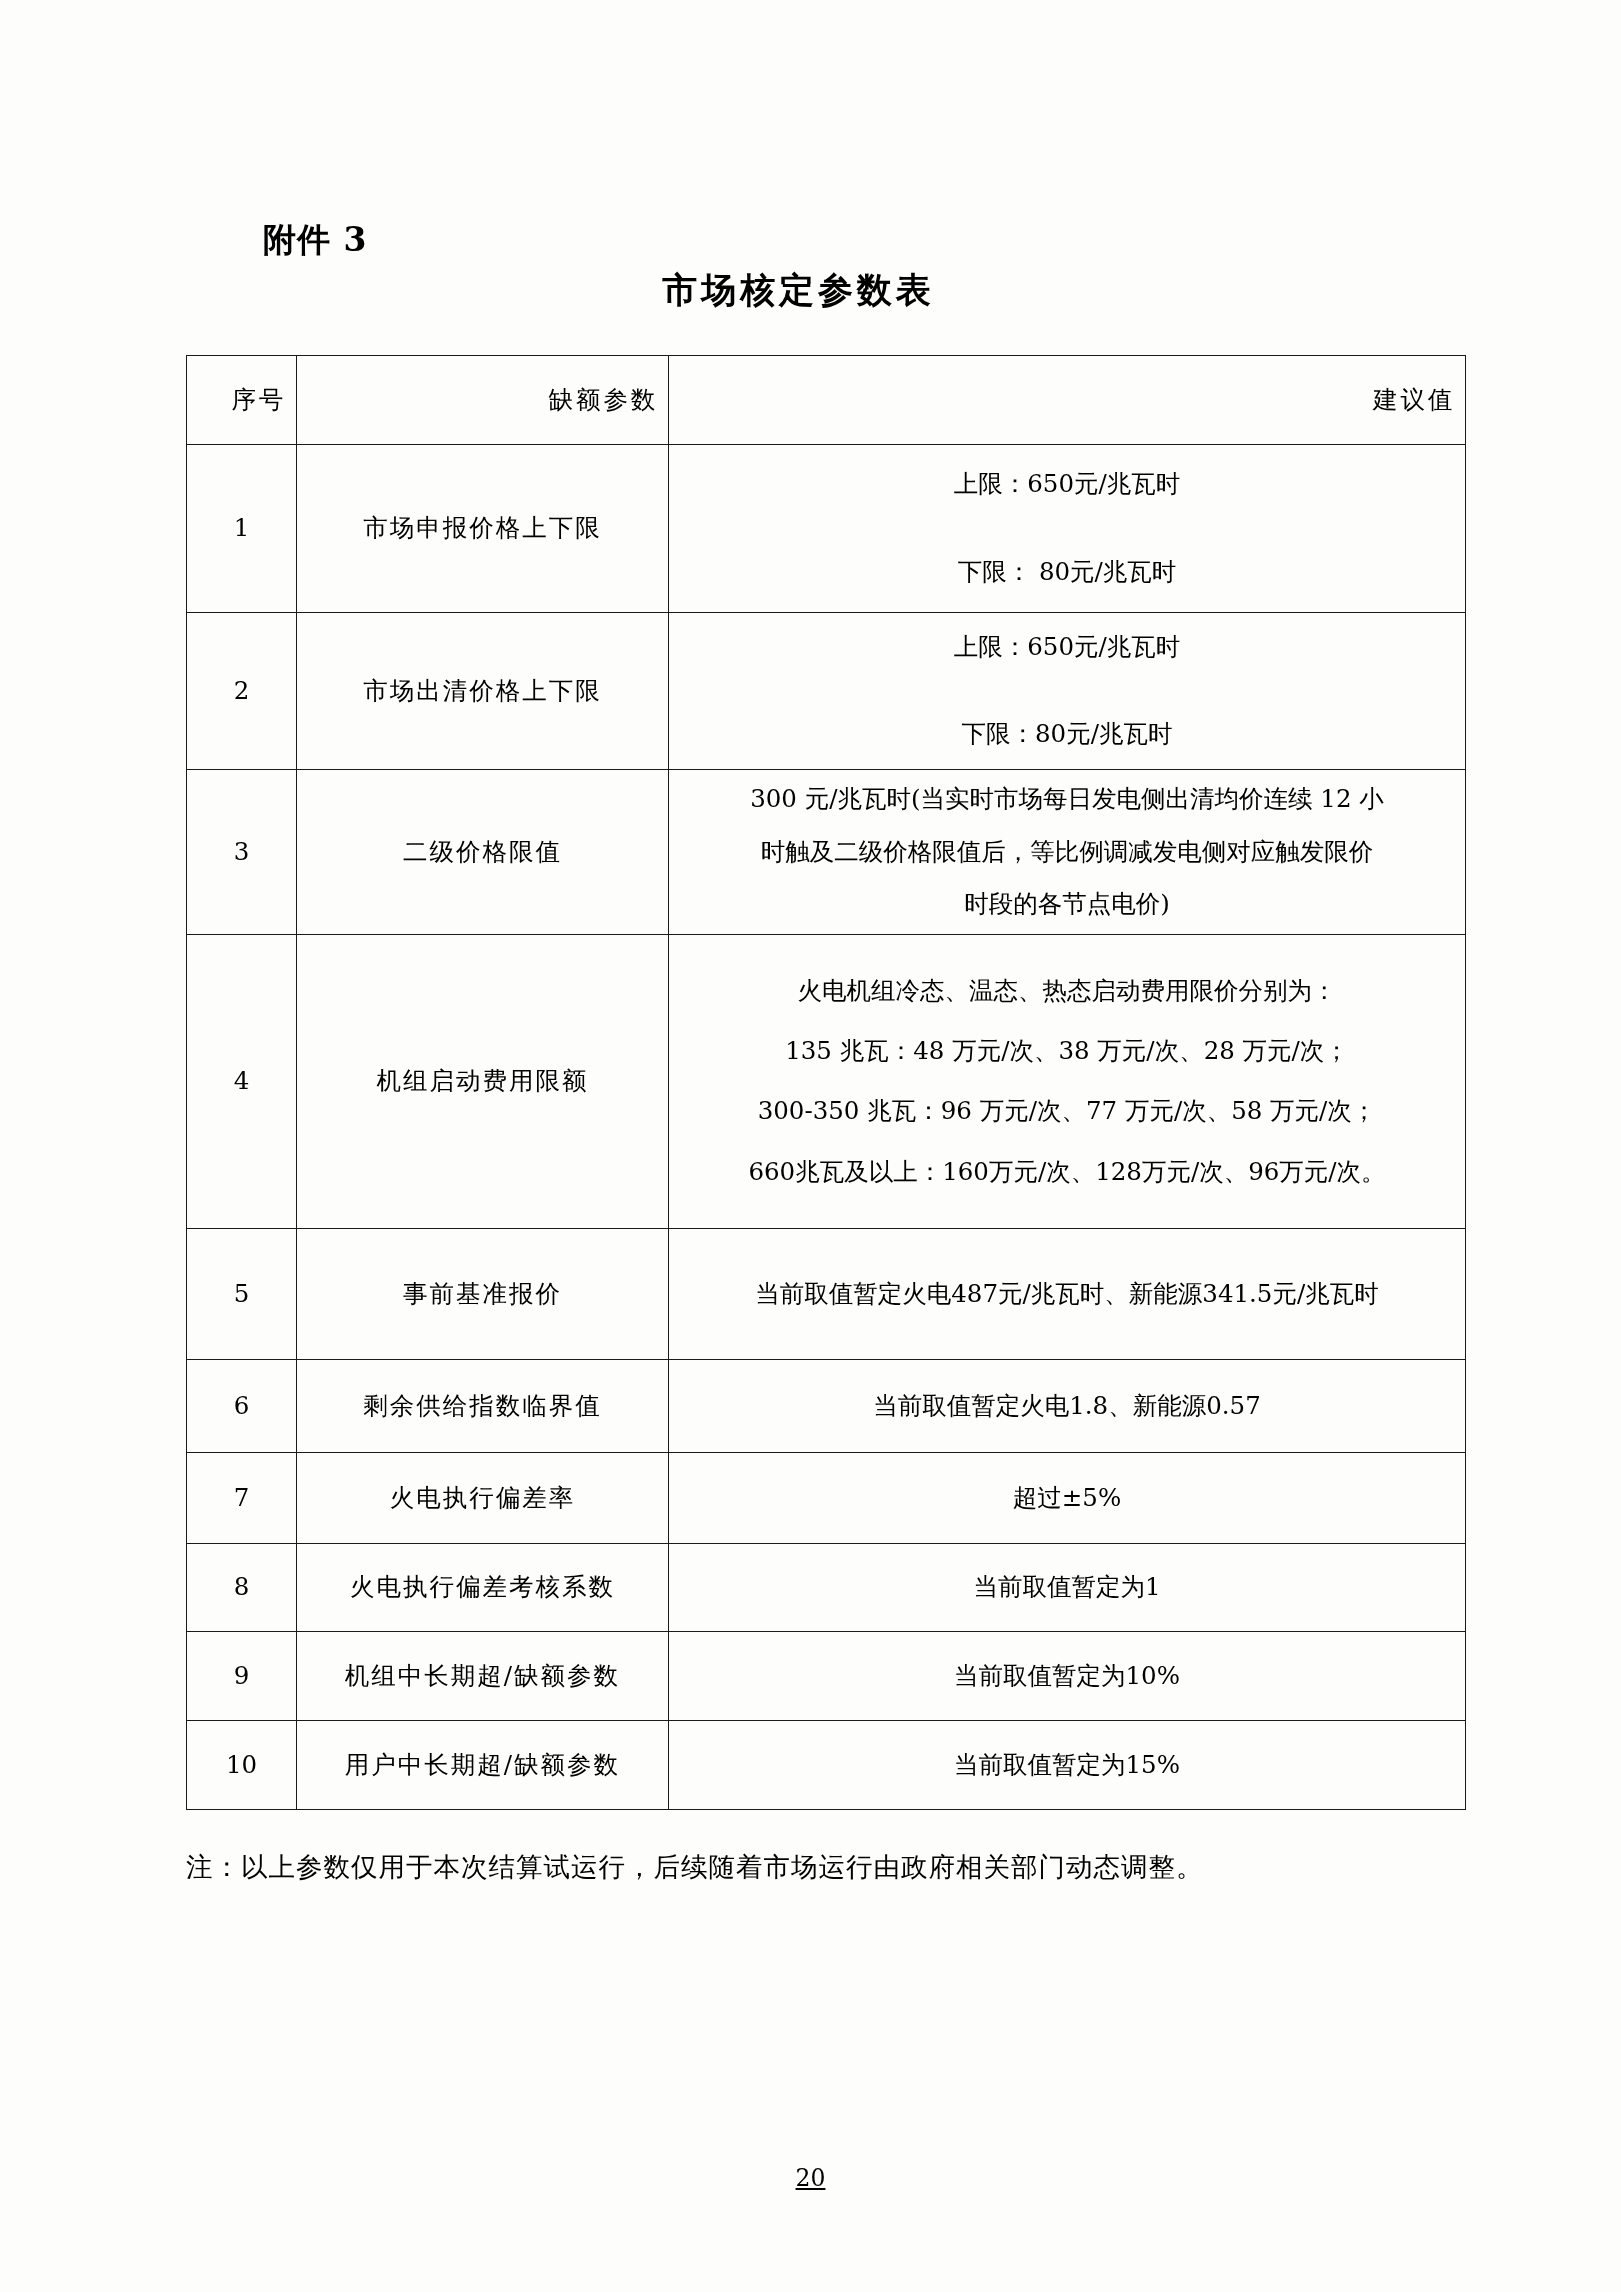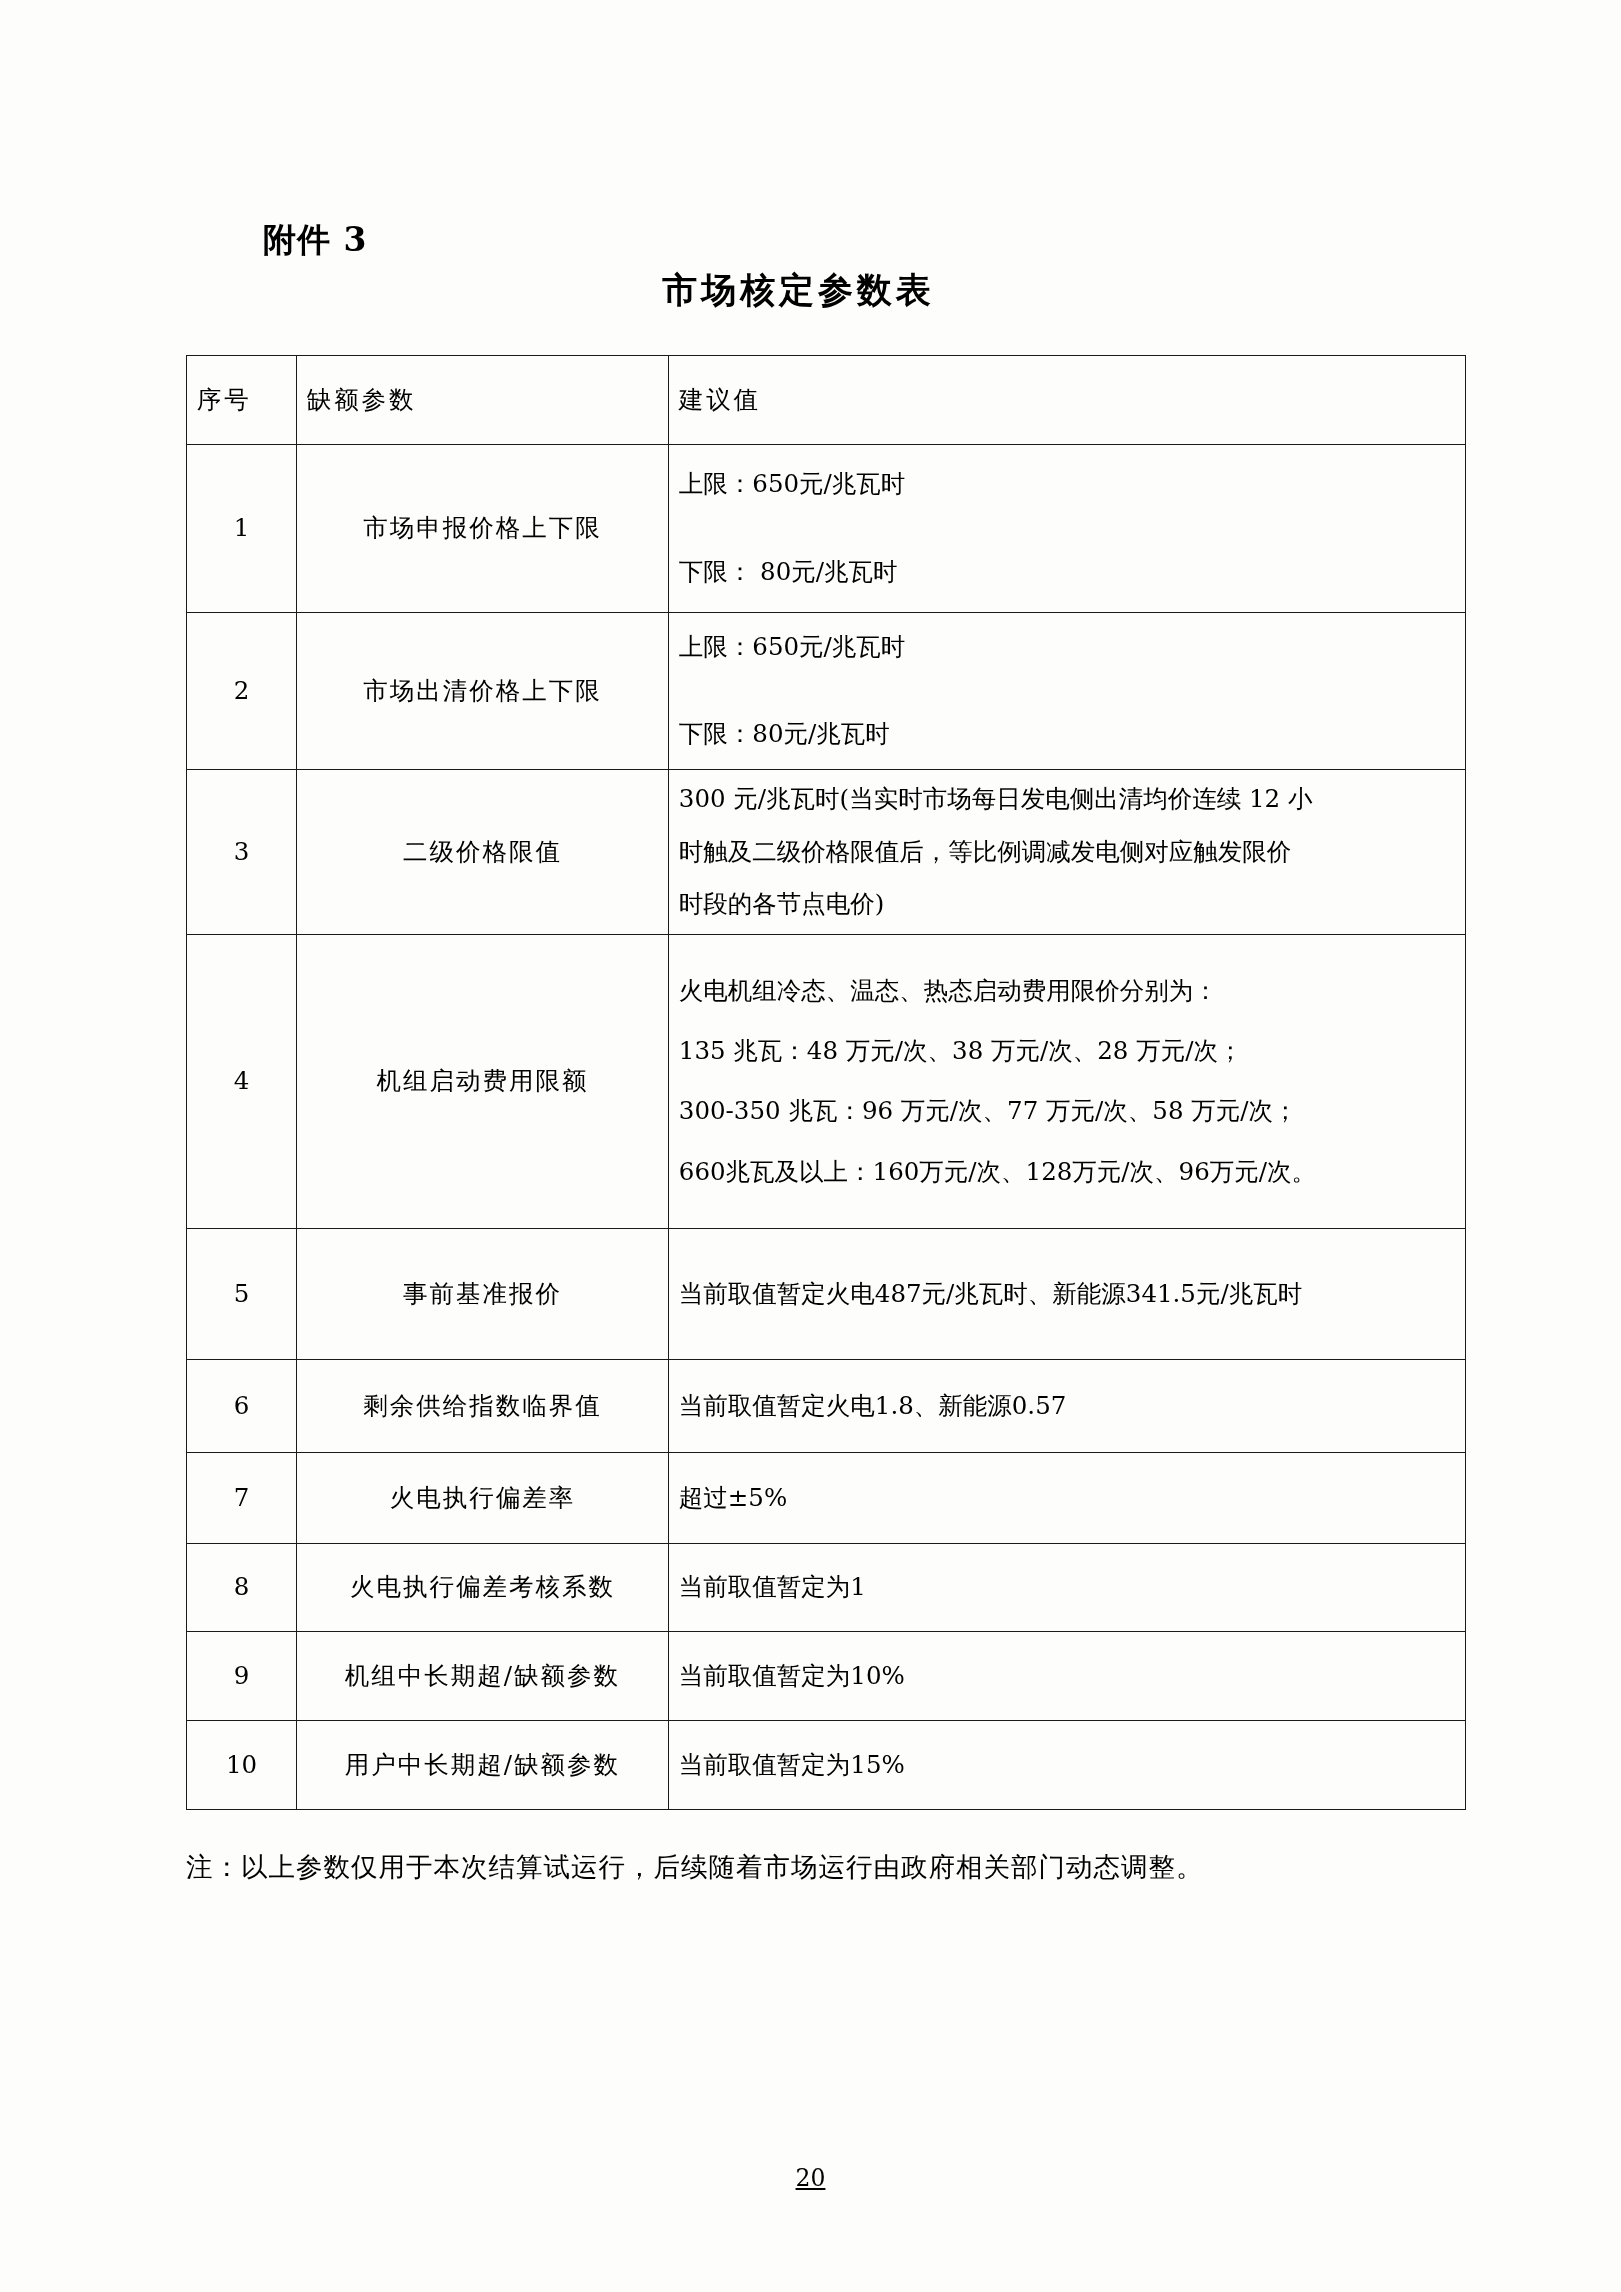--- a/index.html
+++ b/index.html
@@ -71,7 +71,7 @@
   col.c-val  { width: 797px; }
 
   .hrow td {
-    text-align: left;
+    text-align: right;
     height: 76px;
     font-size: 25.5px;
     letter-spacing: 2.9px;

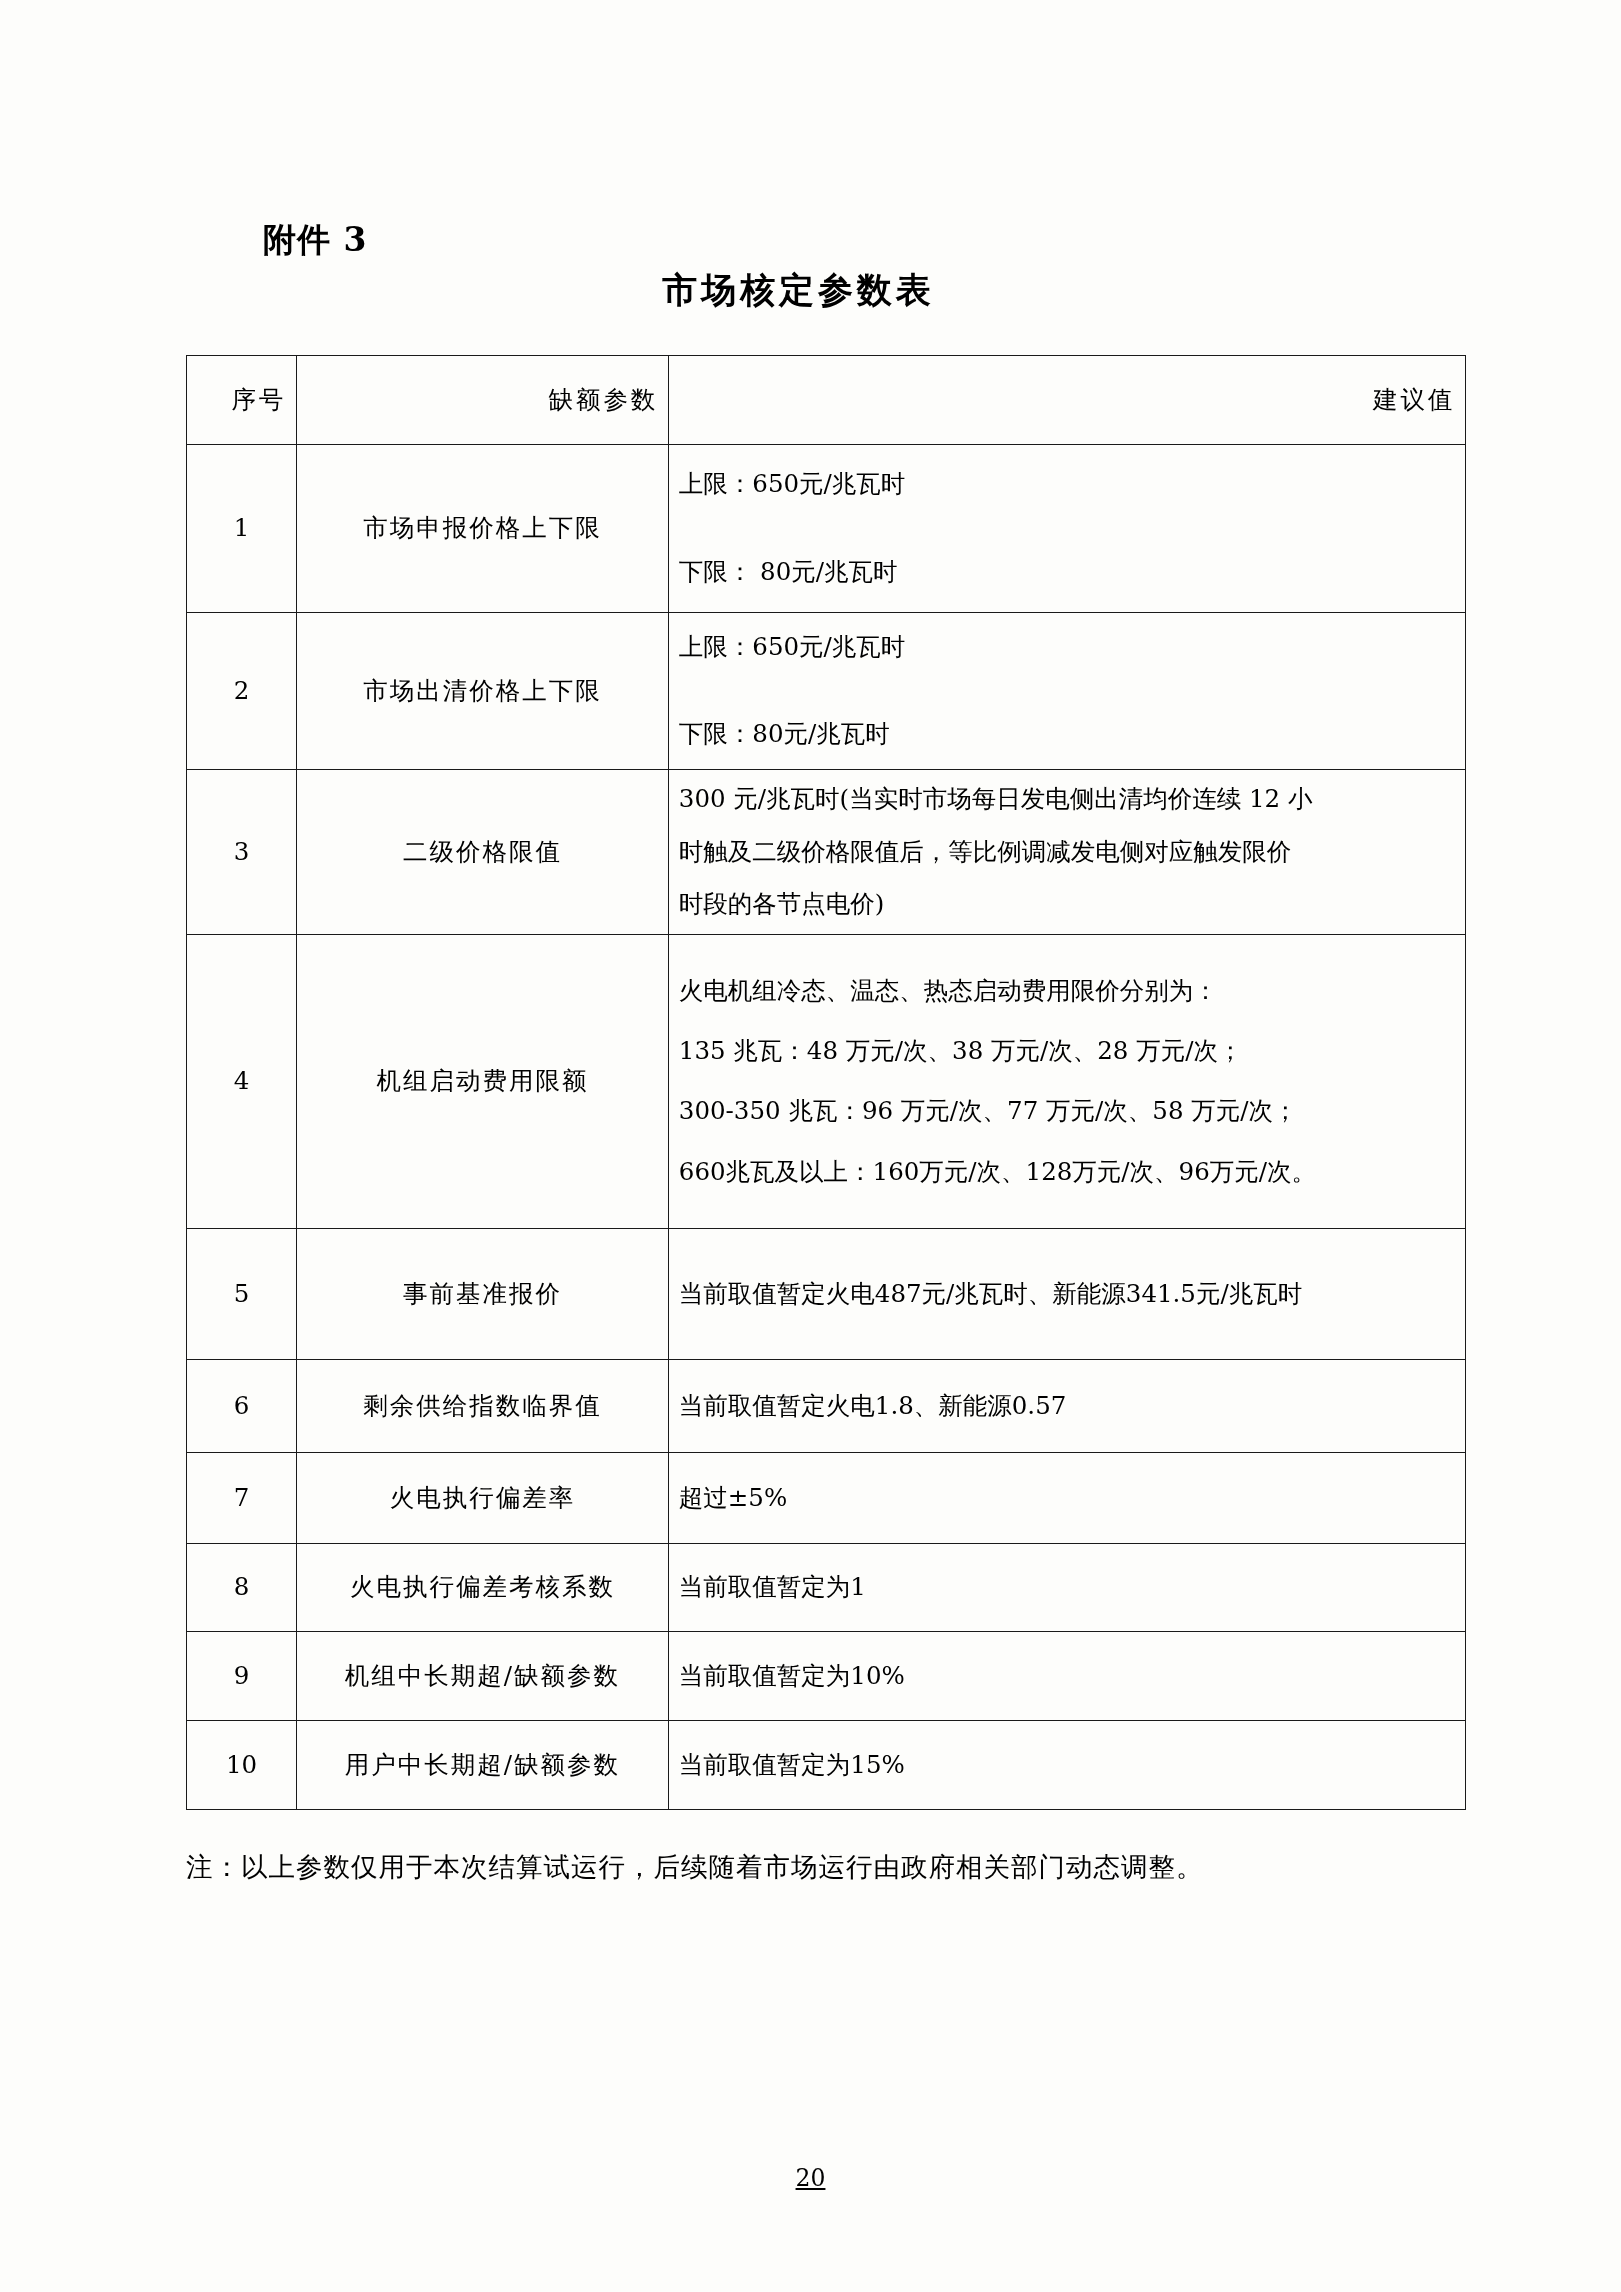--- a/index.html
+++ b/index.html
@@ -85,6 +85,7 @@
     letter-spacing: 2px;
   }
   .cell-val {
+    text-align: center;
   }
   .val-line { display: block; }
   .val-line + .val-line { margin-top: 5.9px; }

